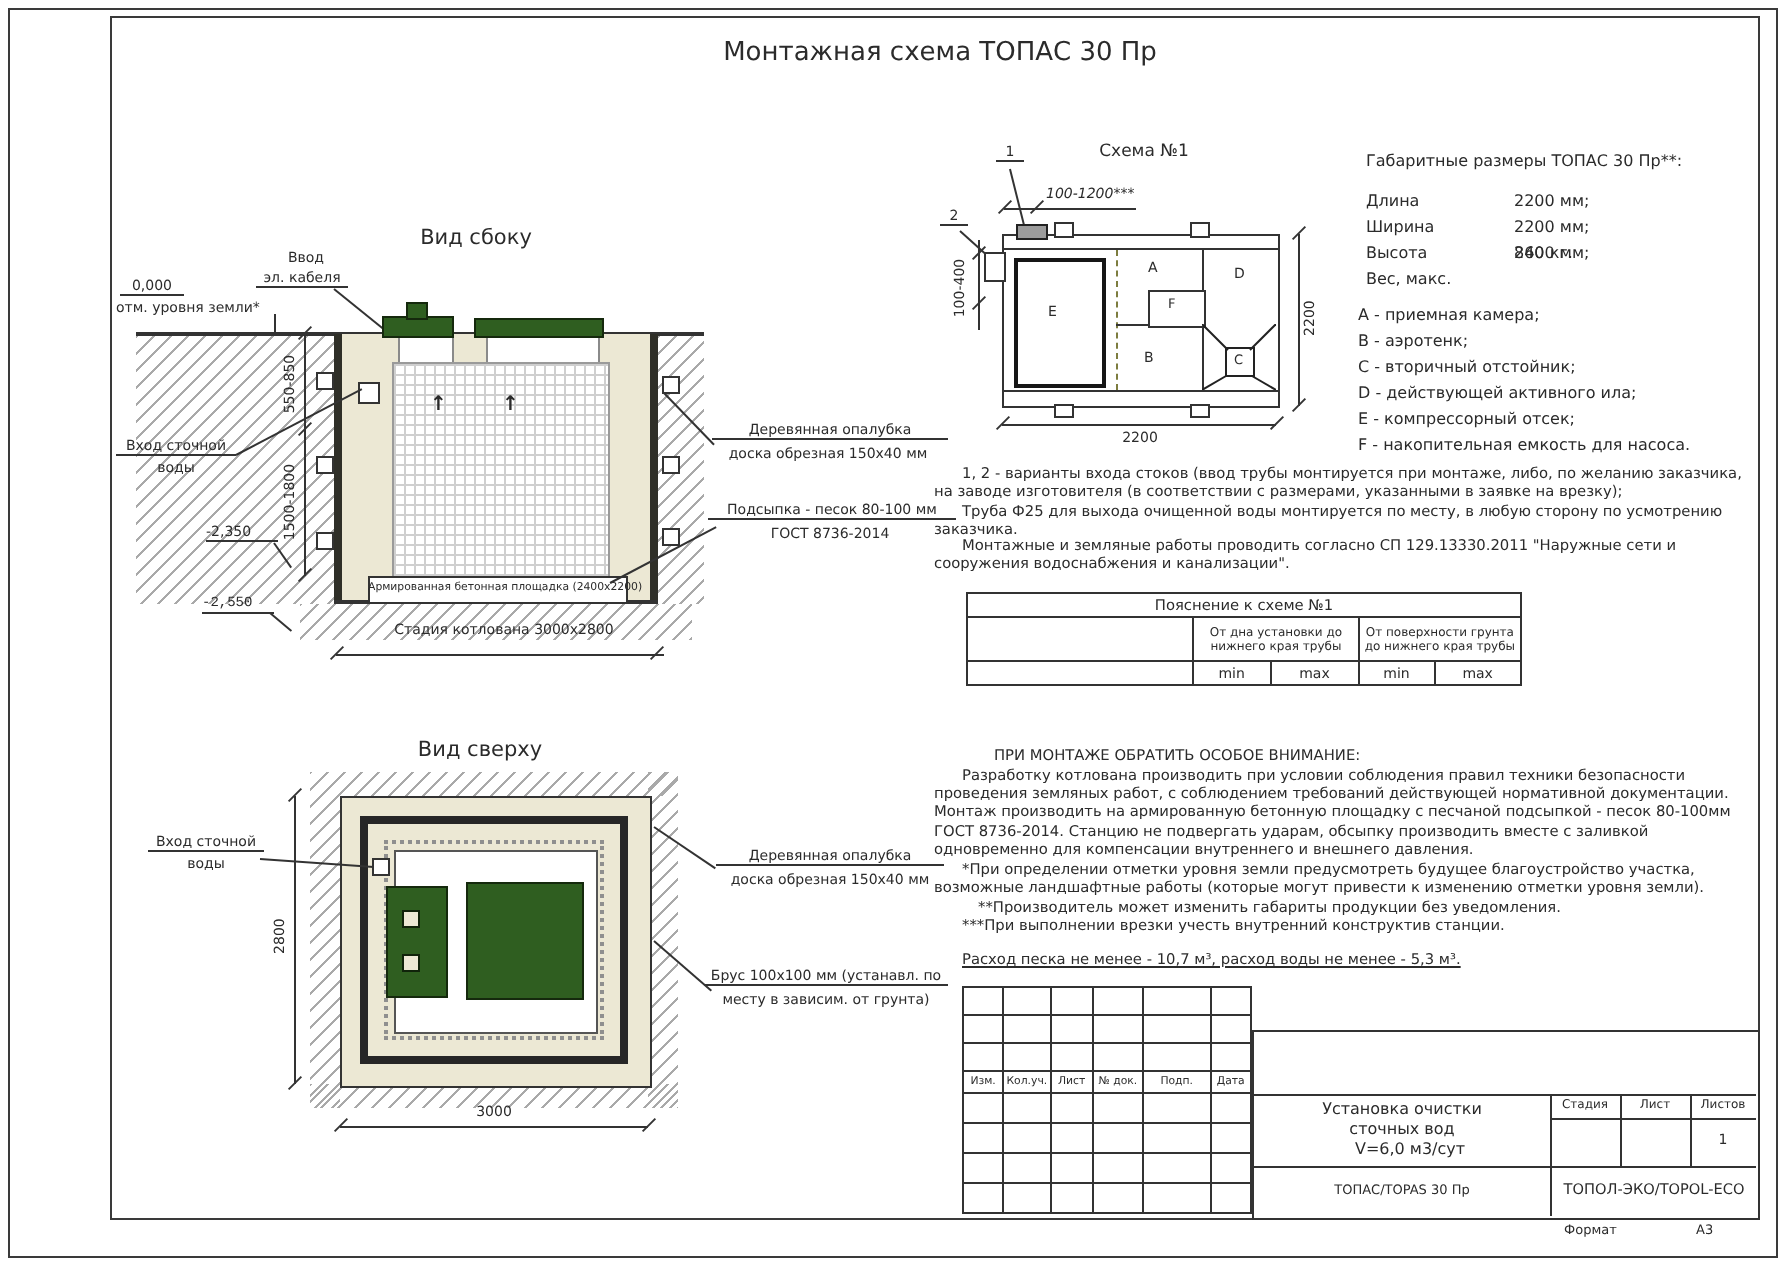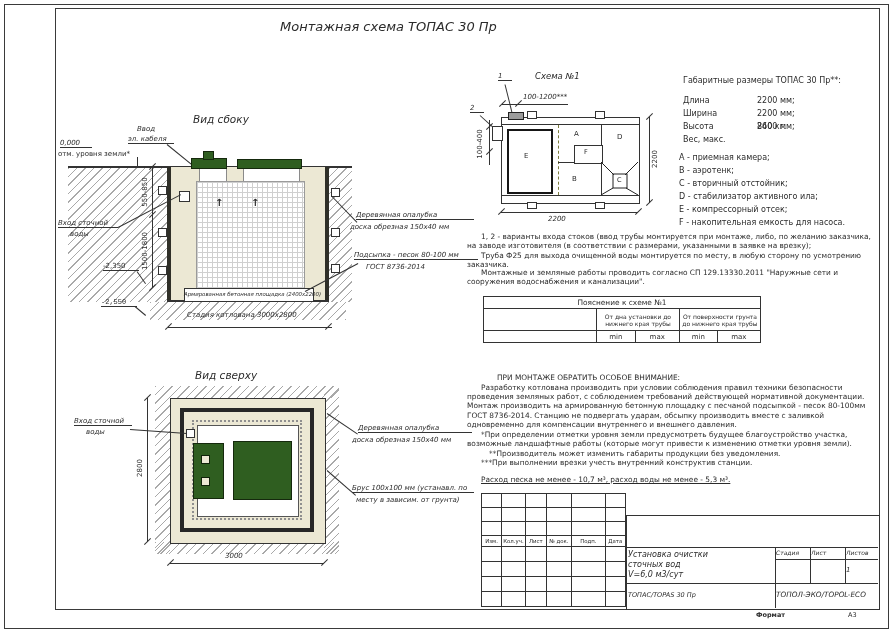--- a/index.html
+++ b/index.html
@@ -7,7 +7,7 @@
          font-family:"DejaVu Sans",sans-serif;color:#2b2b2b;}
   .abs{position:absolute;}
   .t{font-family:"DejaVu Sans",sans-serif;color:#2b2b2b;line-height:1.15;}
-  .c{font-style:italic;}
+  .c{text-align:center;}
   .f7{font-size:7px;} .f65{font-size:6.5px;} .f6{font-size:6px;} .f55{font-size:5.4px;}
   .f8{font-size:8px;} .f75{font-size:7.4px;} .f10{font-size:10.5px;} .f13{font-size:13px;}
   .shelf{border-bottom:1px solid #333;}

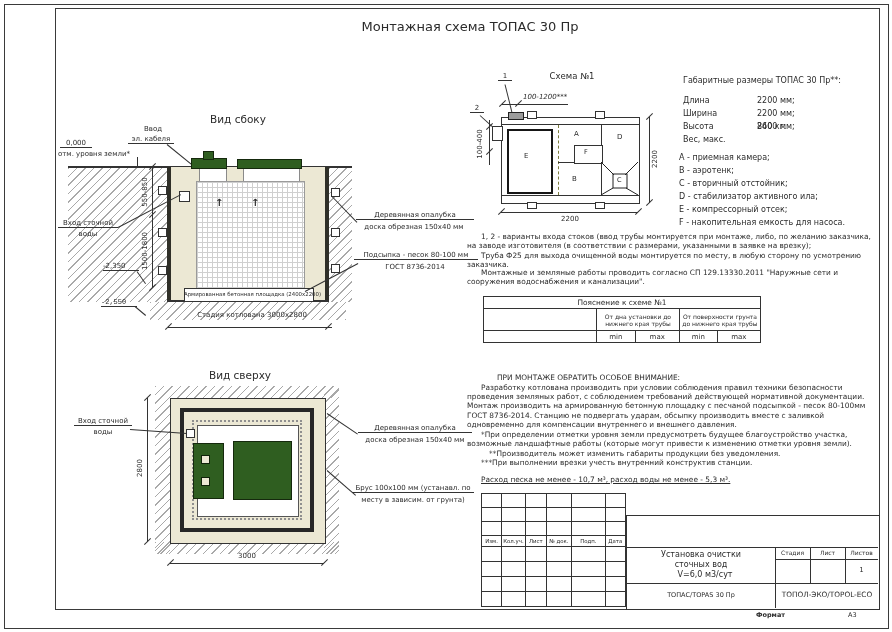--- a/index.html
+++ b/index.html
@@ -224,7 +224,7 @@
     <div class="abs t f8 nb" style="left:679px;top:153px;">A - приемная камера;</div>
     <div class="abs t f8 nb" style="left:679px;top:166px;">B - аэротенк;</div>
     <div class="abs t f8 nb" style="left:679px;top:179px;">C - вторичный отстойник;</div>
-    <div class="abs t f8 nb" style="left:679px;top:192px;">D - стабилизатор активного ила;</div>
+    <div class="abs t f8 nb" style="left:679px;top:192px;">D - действующей активного ила;</div>
     <div class="abs t f8 nb" style="left:679px;top:205px;">E - компрессорный отсек;</div>
     <div class="abs t f8 nb" style="left:679px;top:218px;">F - накопительная емкость для насоса.</div>
   </div>

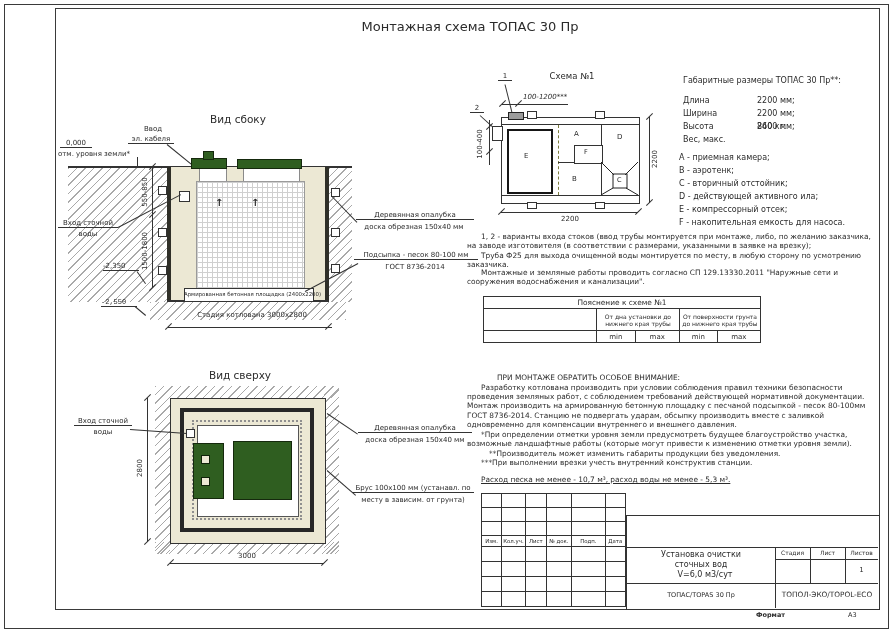--- a/index.html
+++ b/index.html
@@ -355,7 +355,7 @@
     <div class="abs t c" style="left:776px;top:591px;width:102px;font-size:7.3px;">ТОПОЛ-ЭКО/TOPOL-ECO</div>
   </div>
 
-  <div class="abs t f65" style="left:756px;top:612px;font-weight:bold;">Формат</div>
+  <div class="abs t f65" style="left:782px;top:612px;">Формат</div>
   <div class="abs t f65" style="left:848px;top:612px;">А3</div>
 
 </div>

